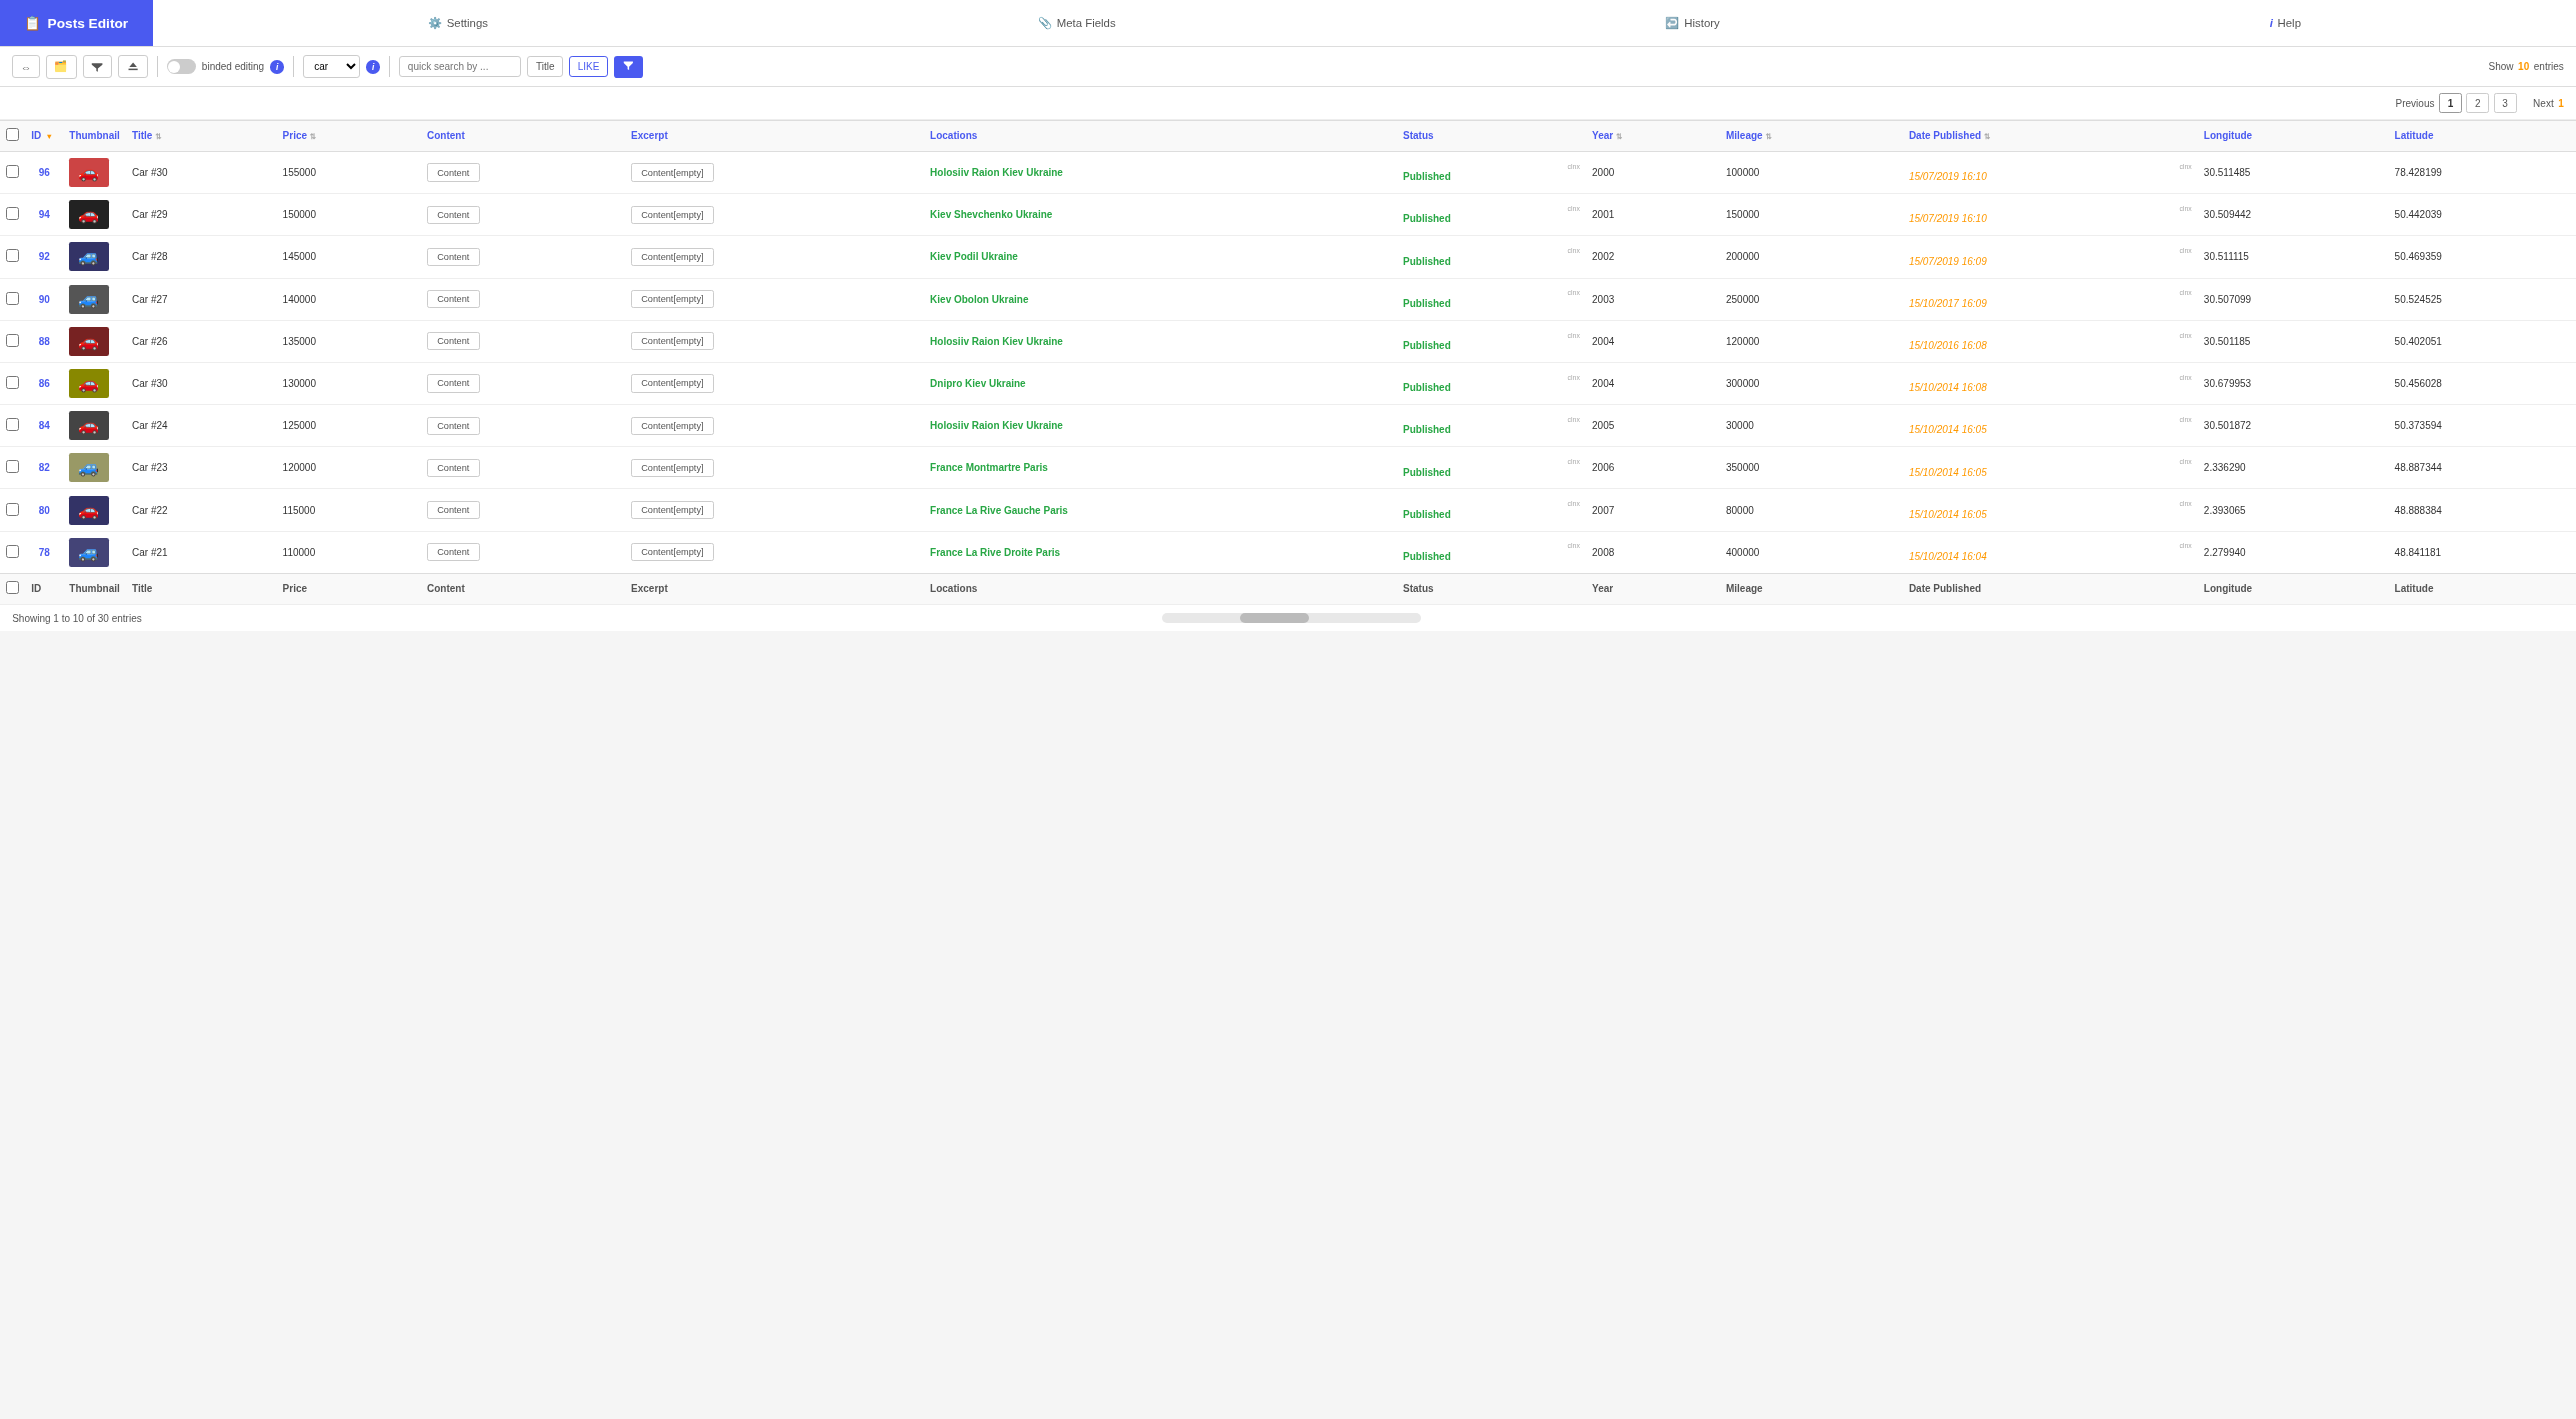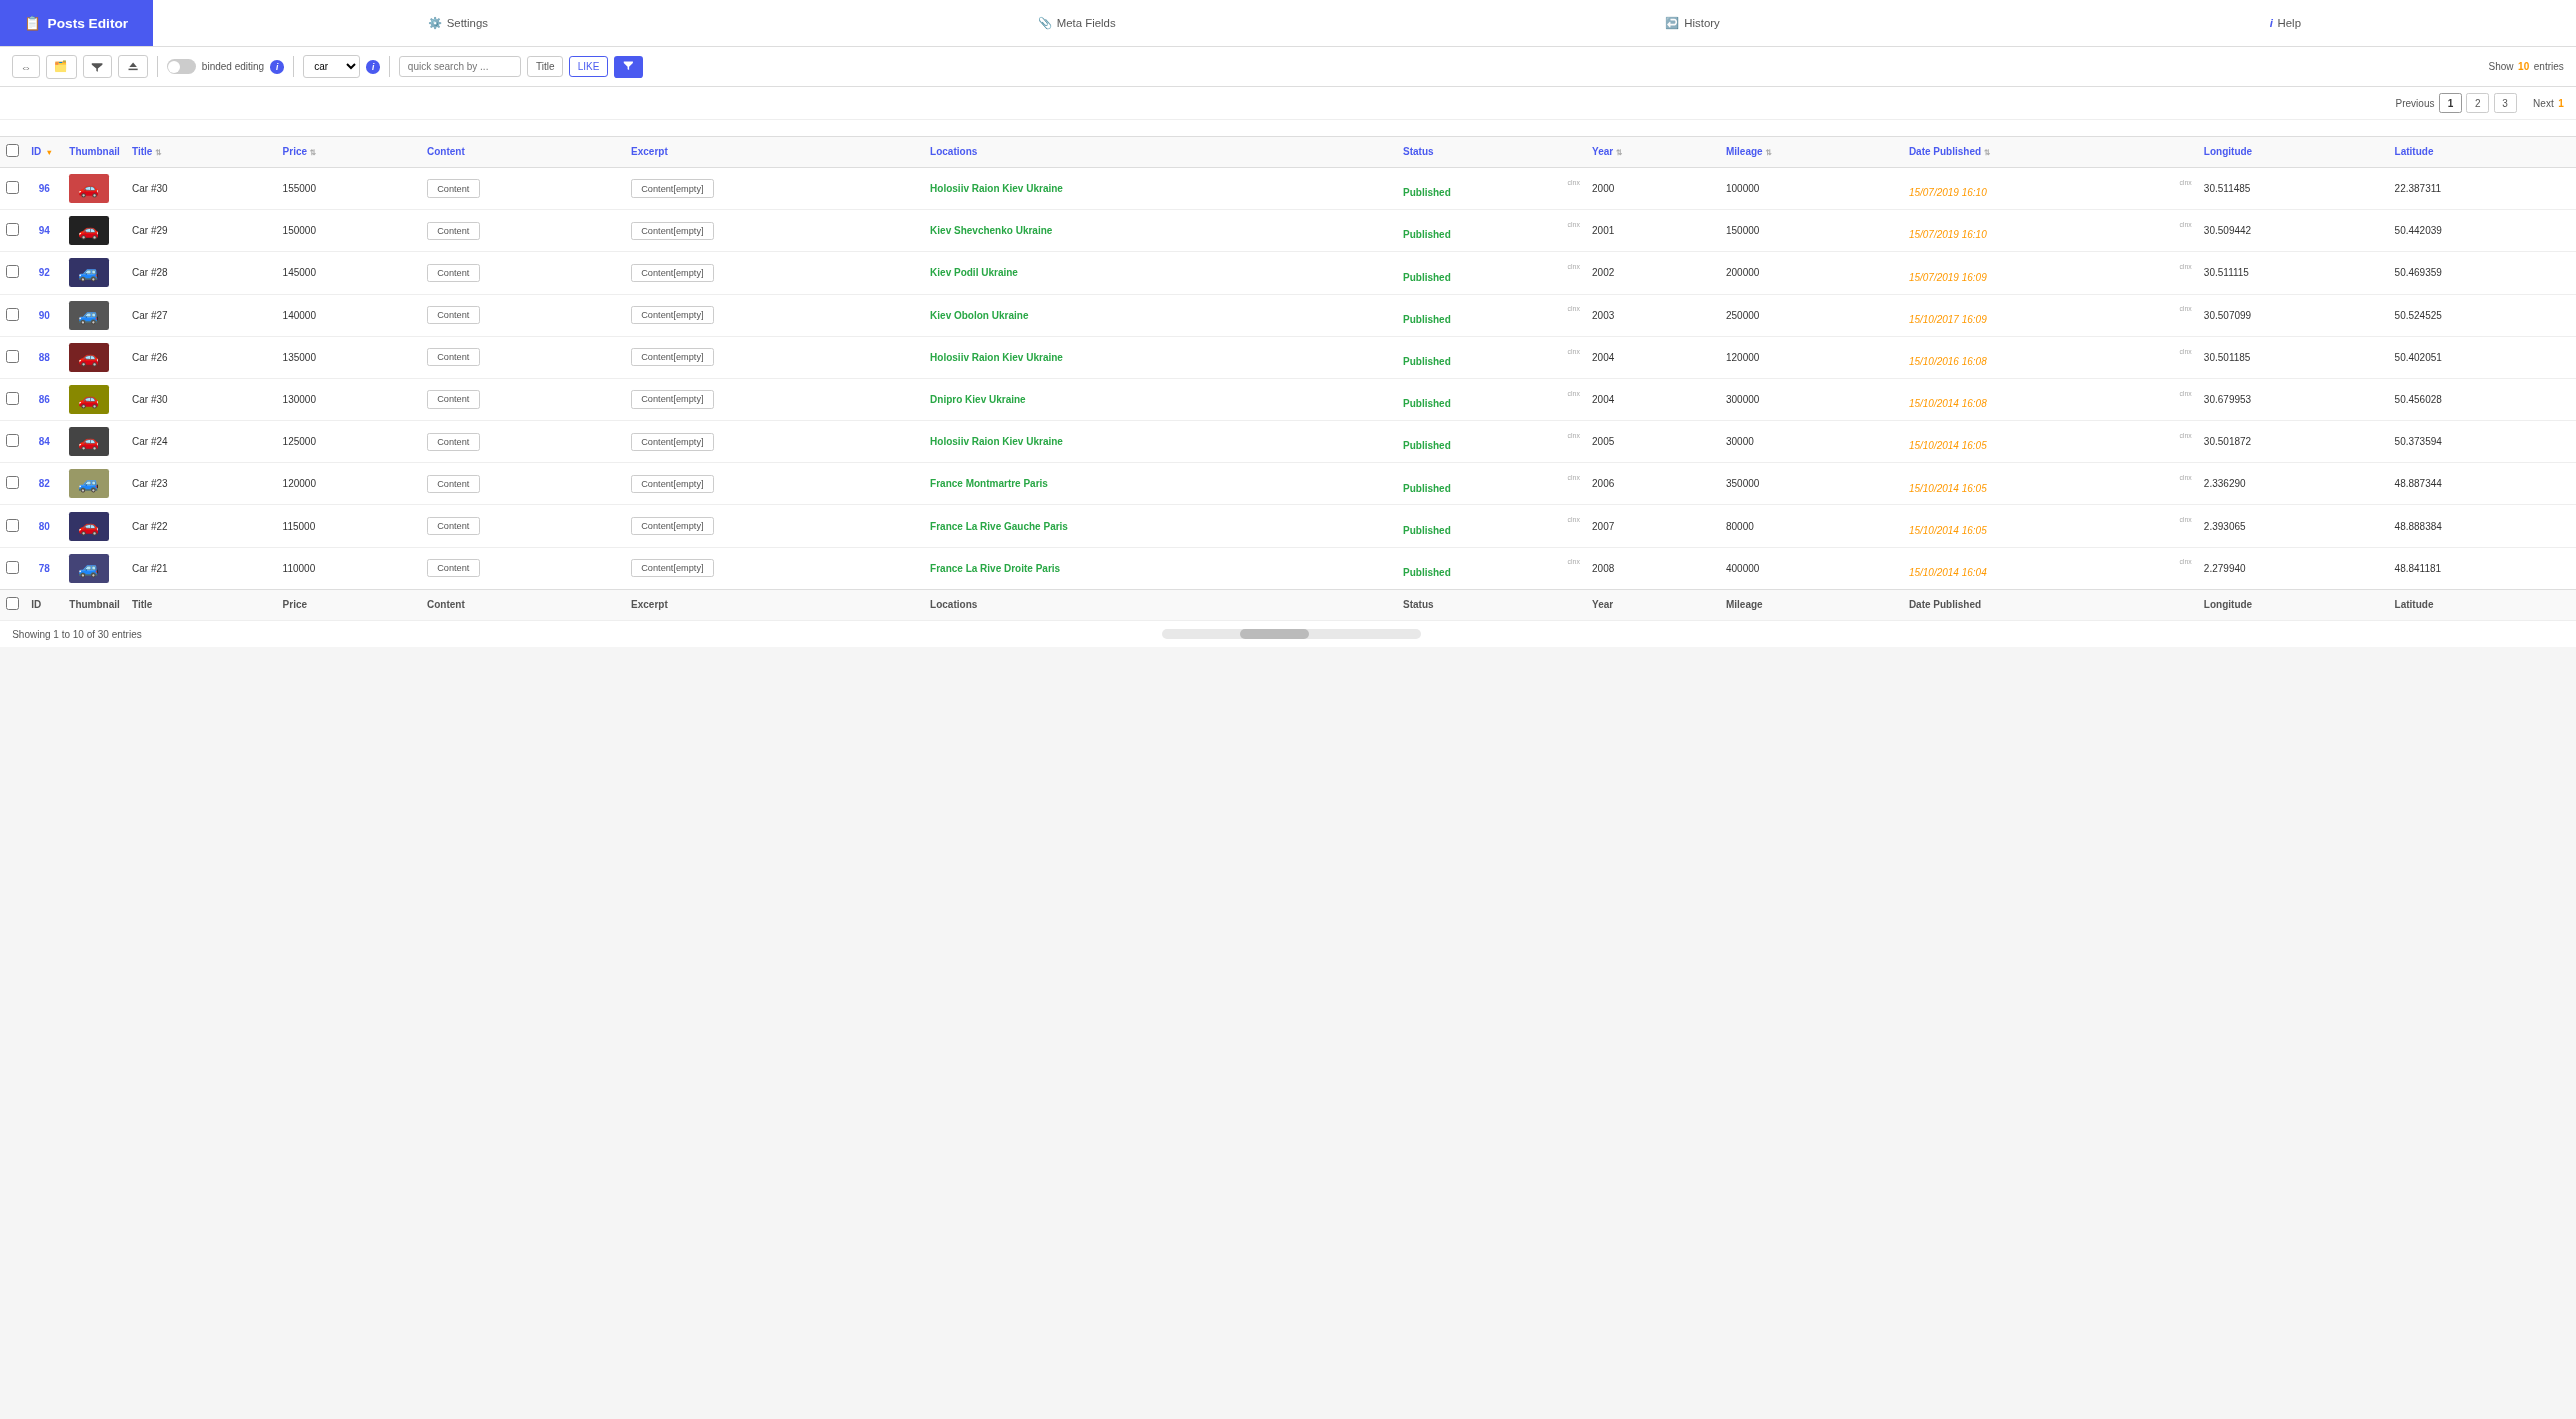--- a/index.html
+++ b/index.html
@@ -126,7 +126,6 @@
       width: 100%;
       border-collapse: collapse;
       font-size: 10px;
-      margin-top: 16px;
     }
     thead th {
       background: #f9f9f9;

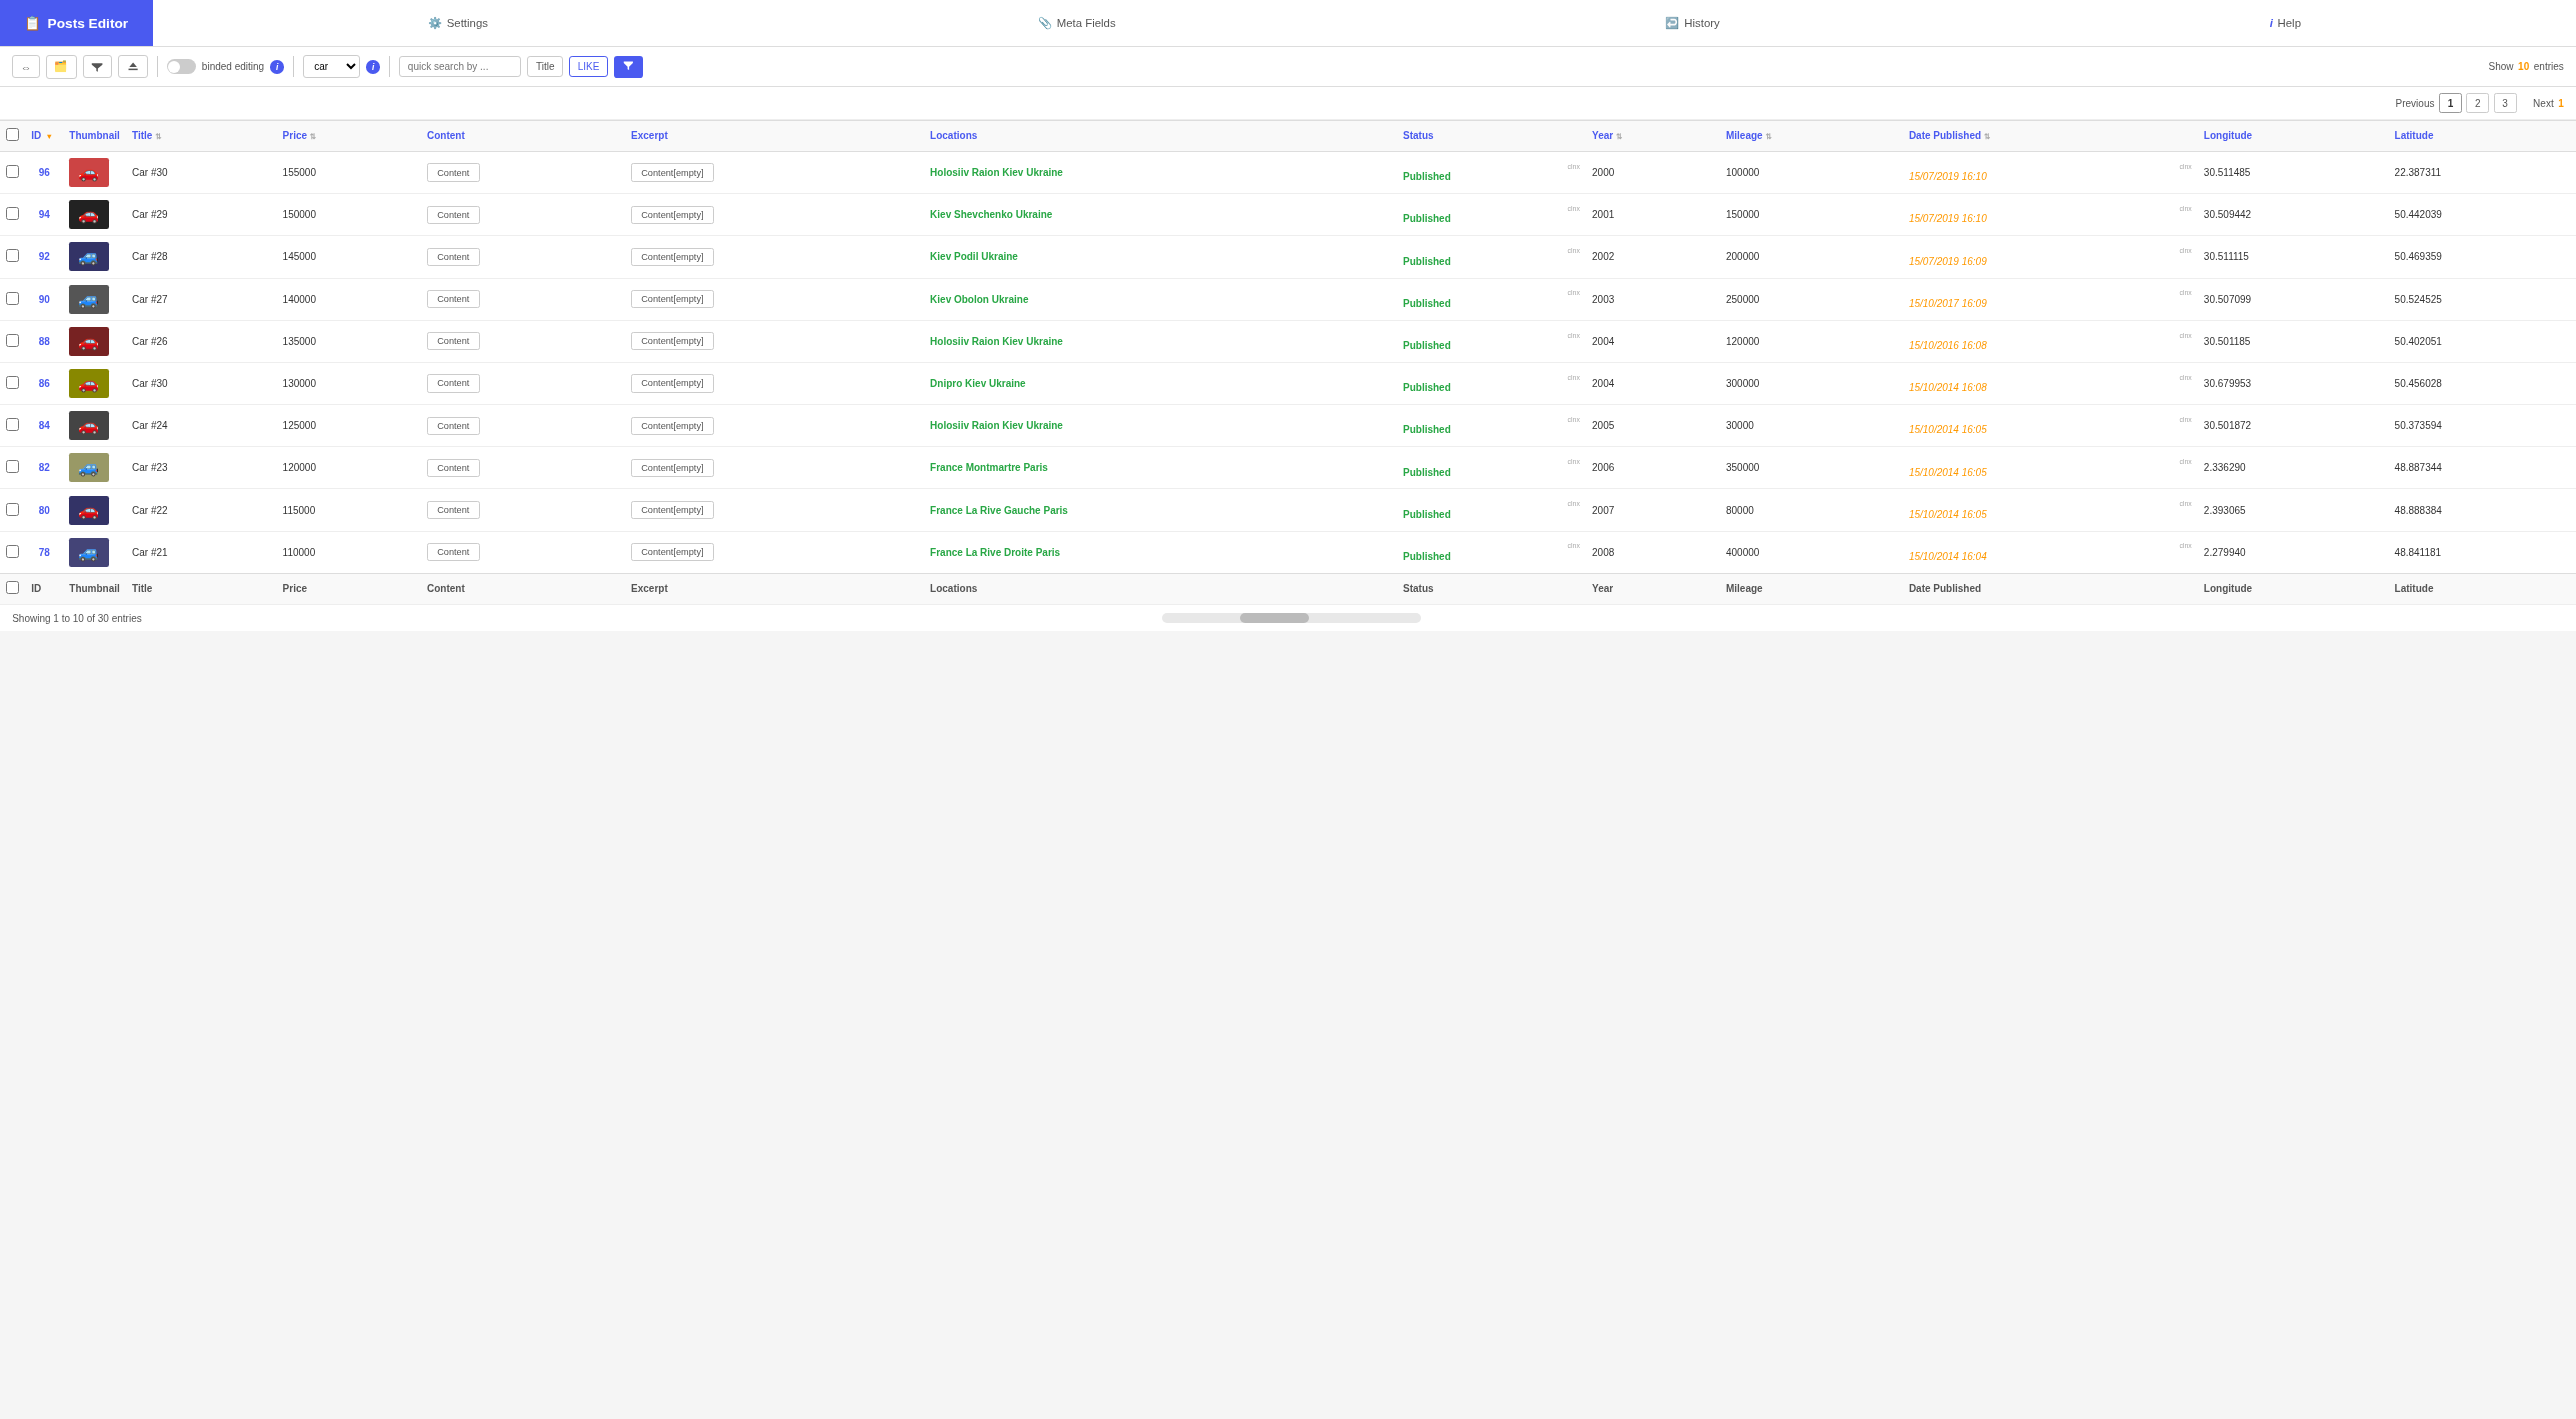--- a/index.html
+++ b/index.html
@@ -317,7 +317,7 @@
           <td>100000</td>
           <td><span class="clnx-badge">clnx</span><span class="date-link">15/07/2019 16:10</span></td>
           <td>30.511485</td>
-          <td>22.387311</td>
+          <td>78.428199</td>
         </tr>
         <tr>
           <td class="checkbox-cell"><input type="checkbox" style=""></td>

